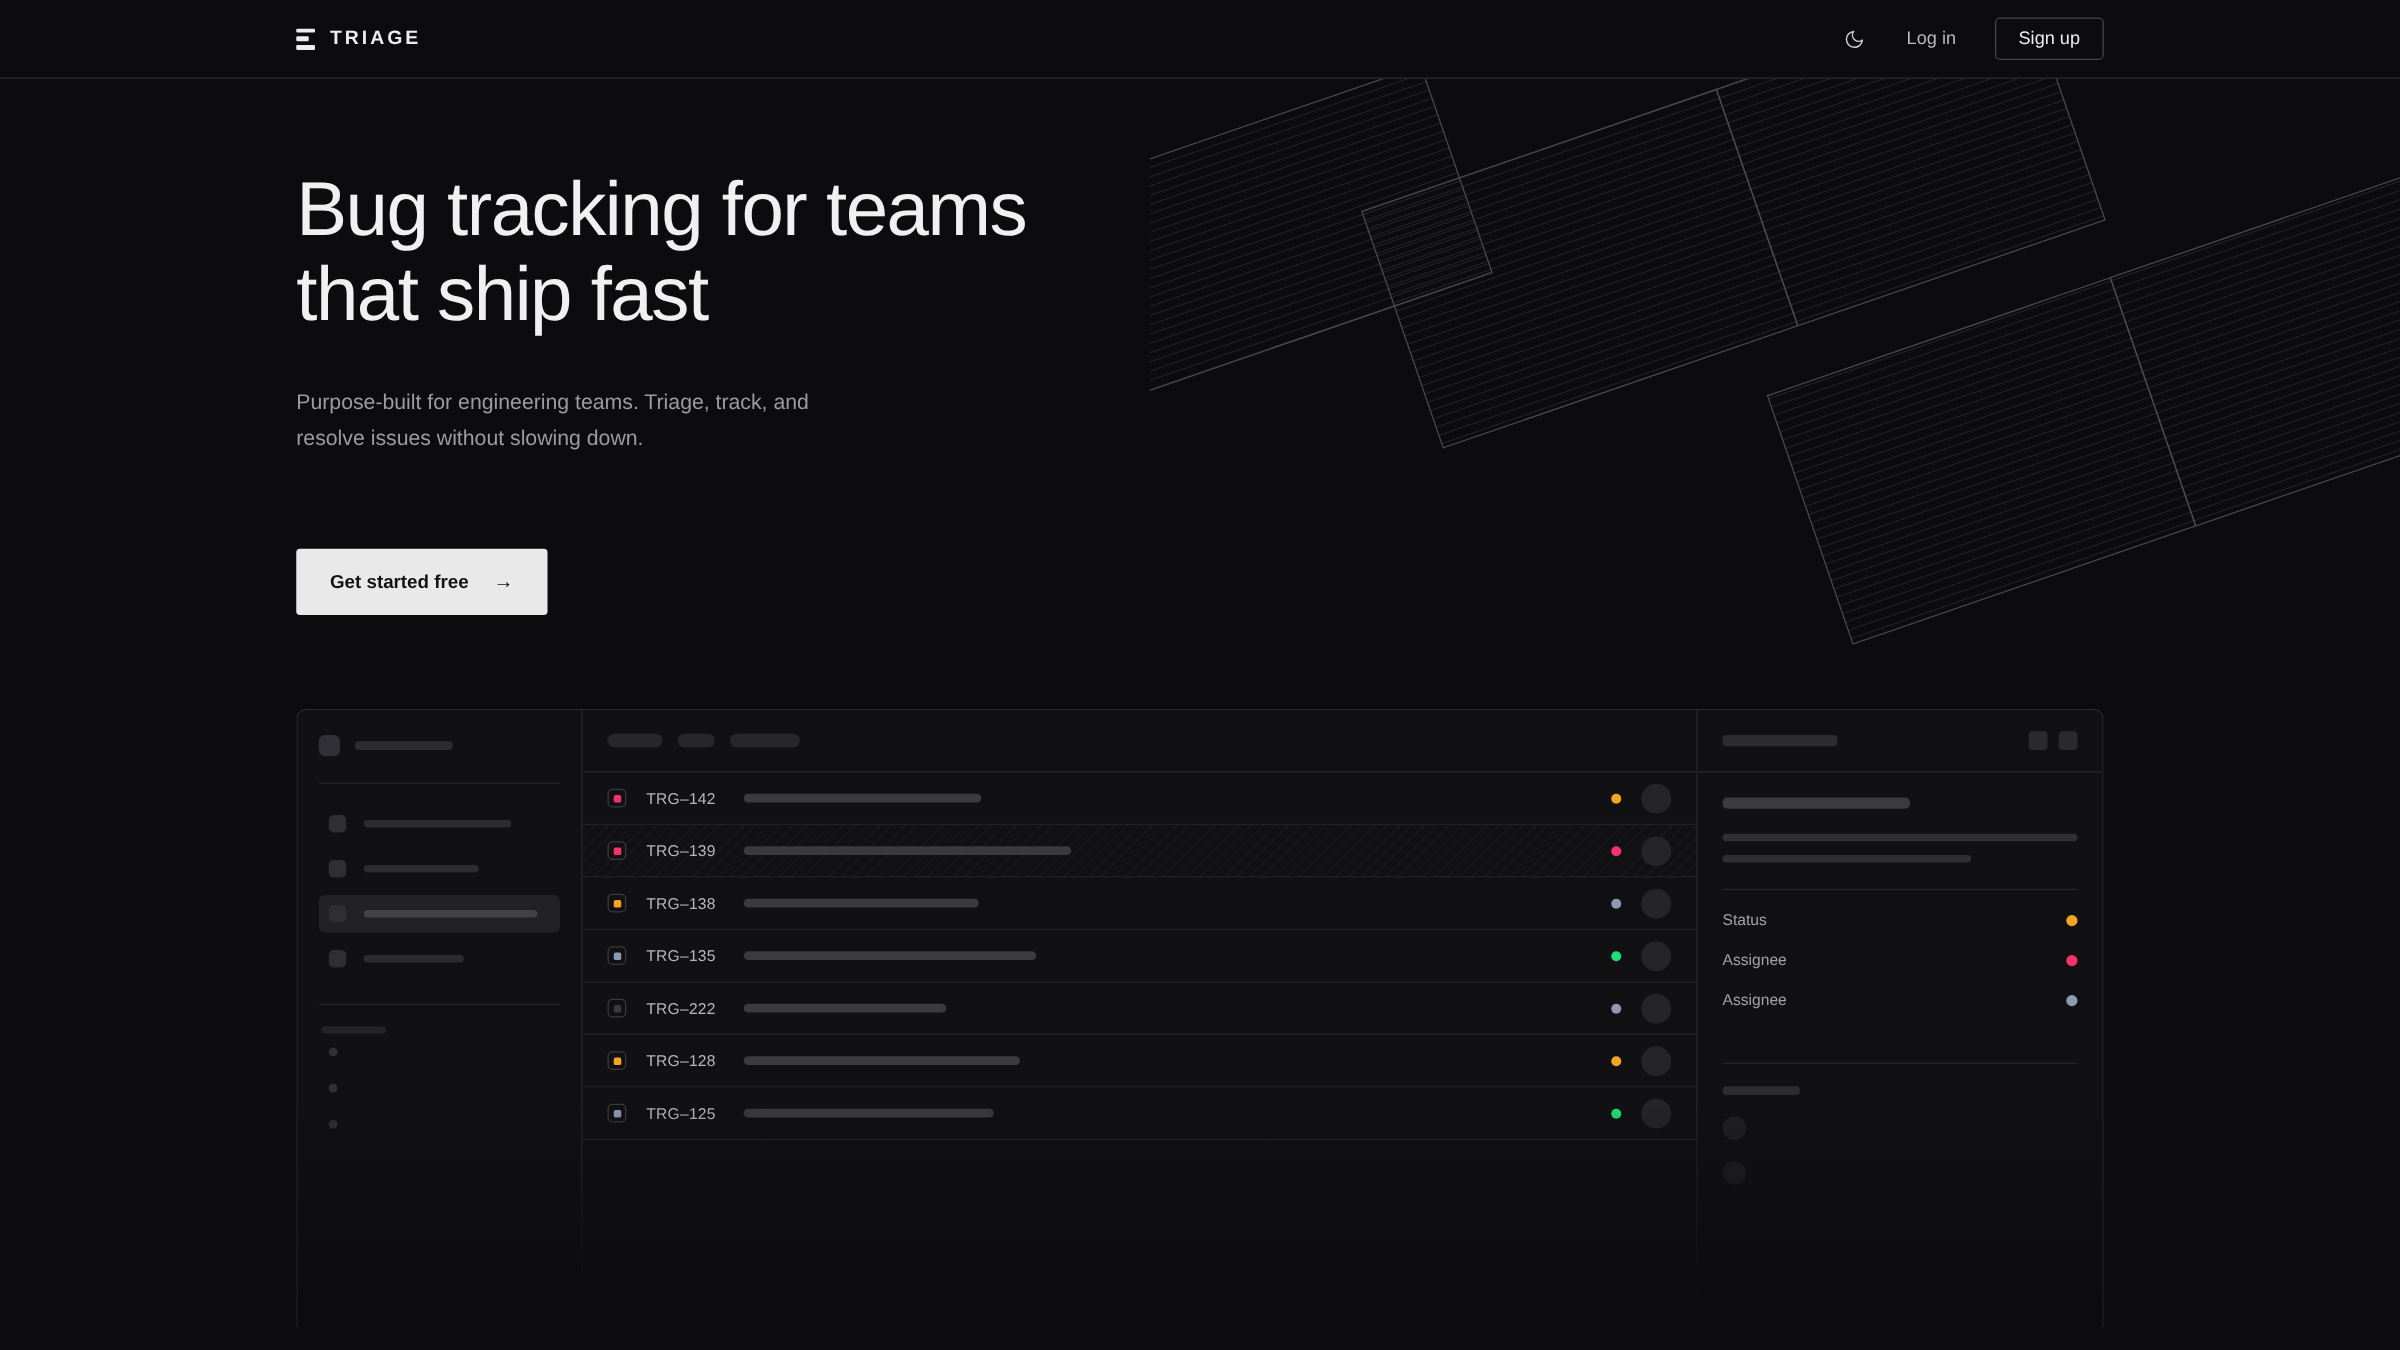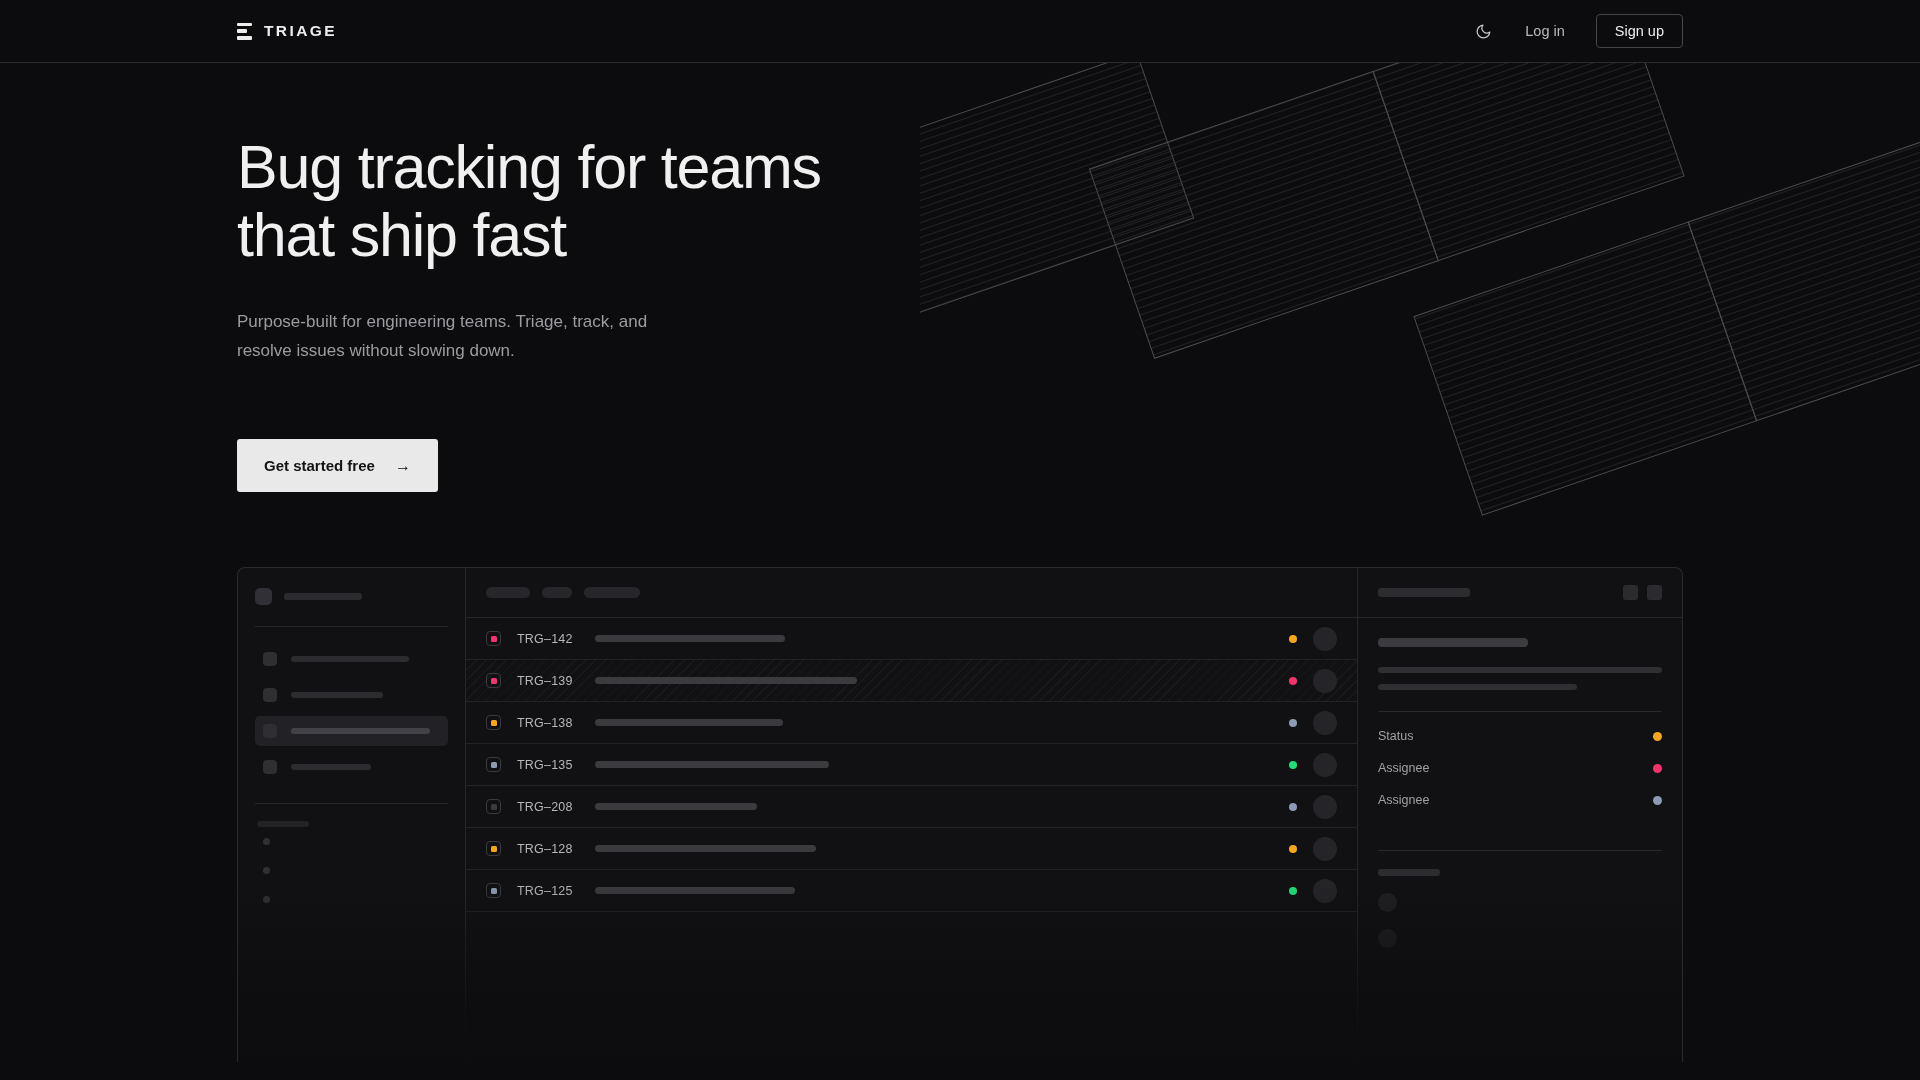--- a/index.html
+++ b/index.html
@@ -451,7 +451,7 @@
               <span class="badge">
                 <i style="background:#3a3a3f"></i>
               </span>
-              <span class="rid">TRG–208</span>
+              <span class="rid">TRG–222</span>
               <span class="titlebar" style="width:162px"></span>
               <span class="spacer"></span>
               <span class="statusdot" style="background:#8b9bb4"></span>

